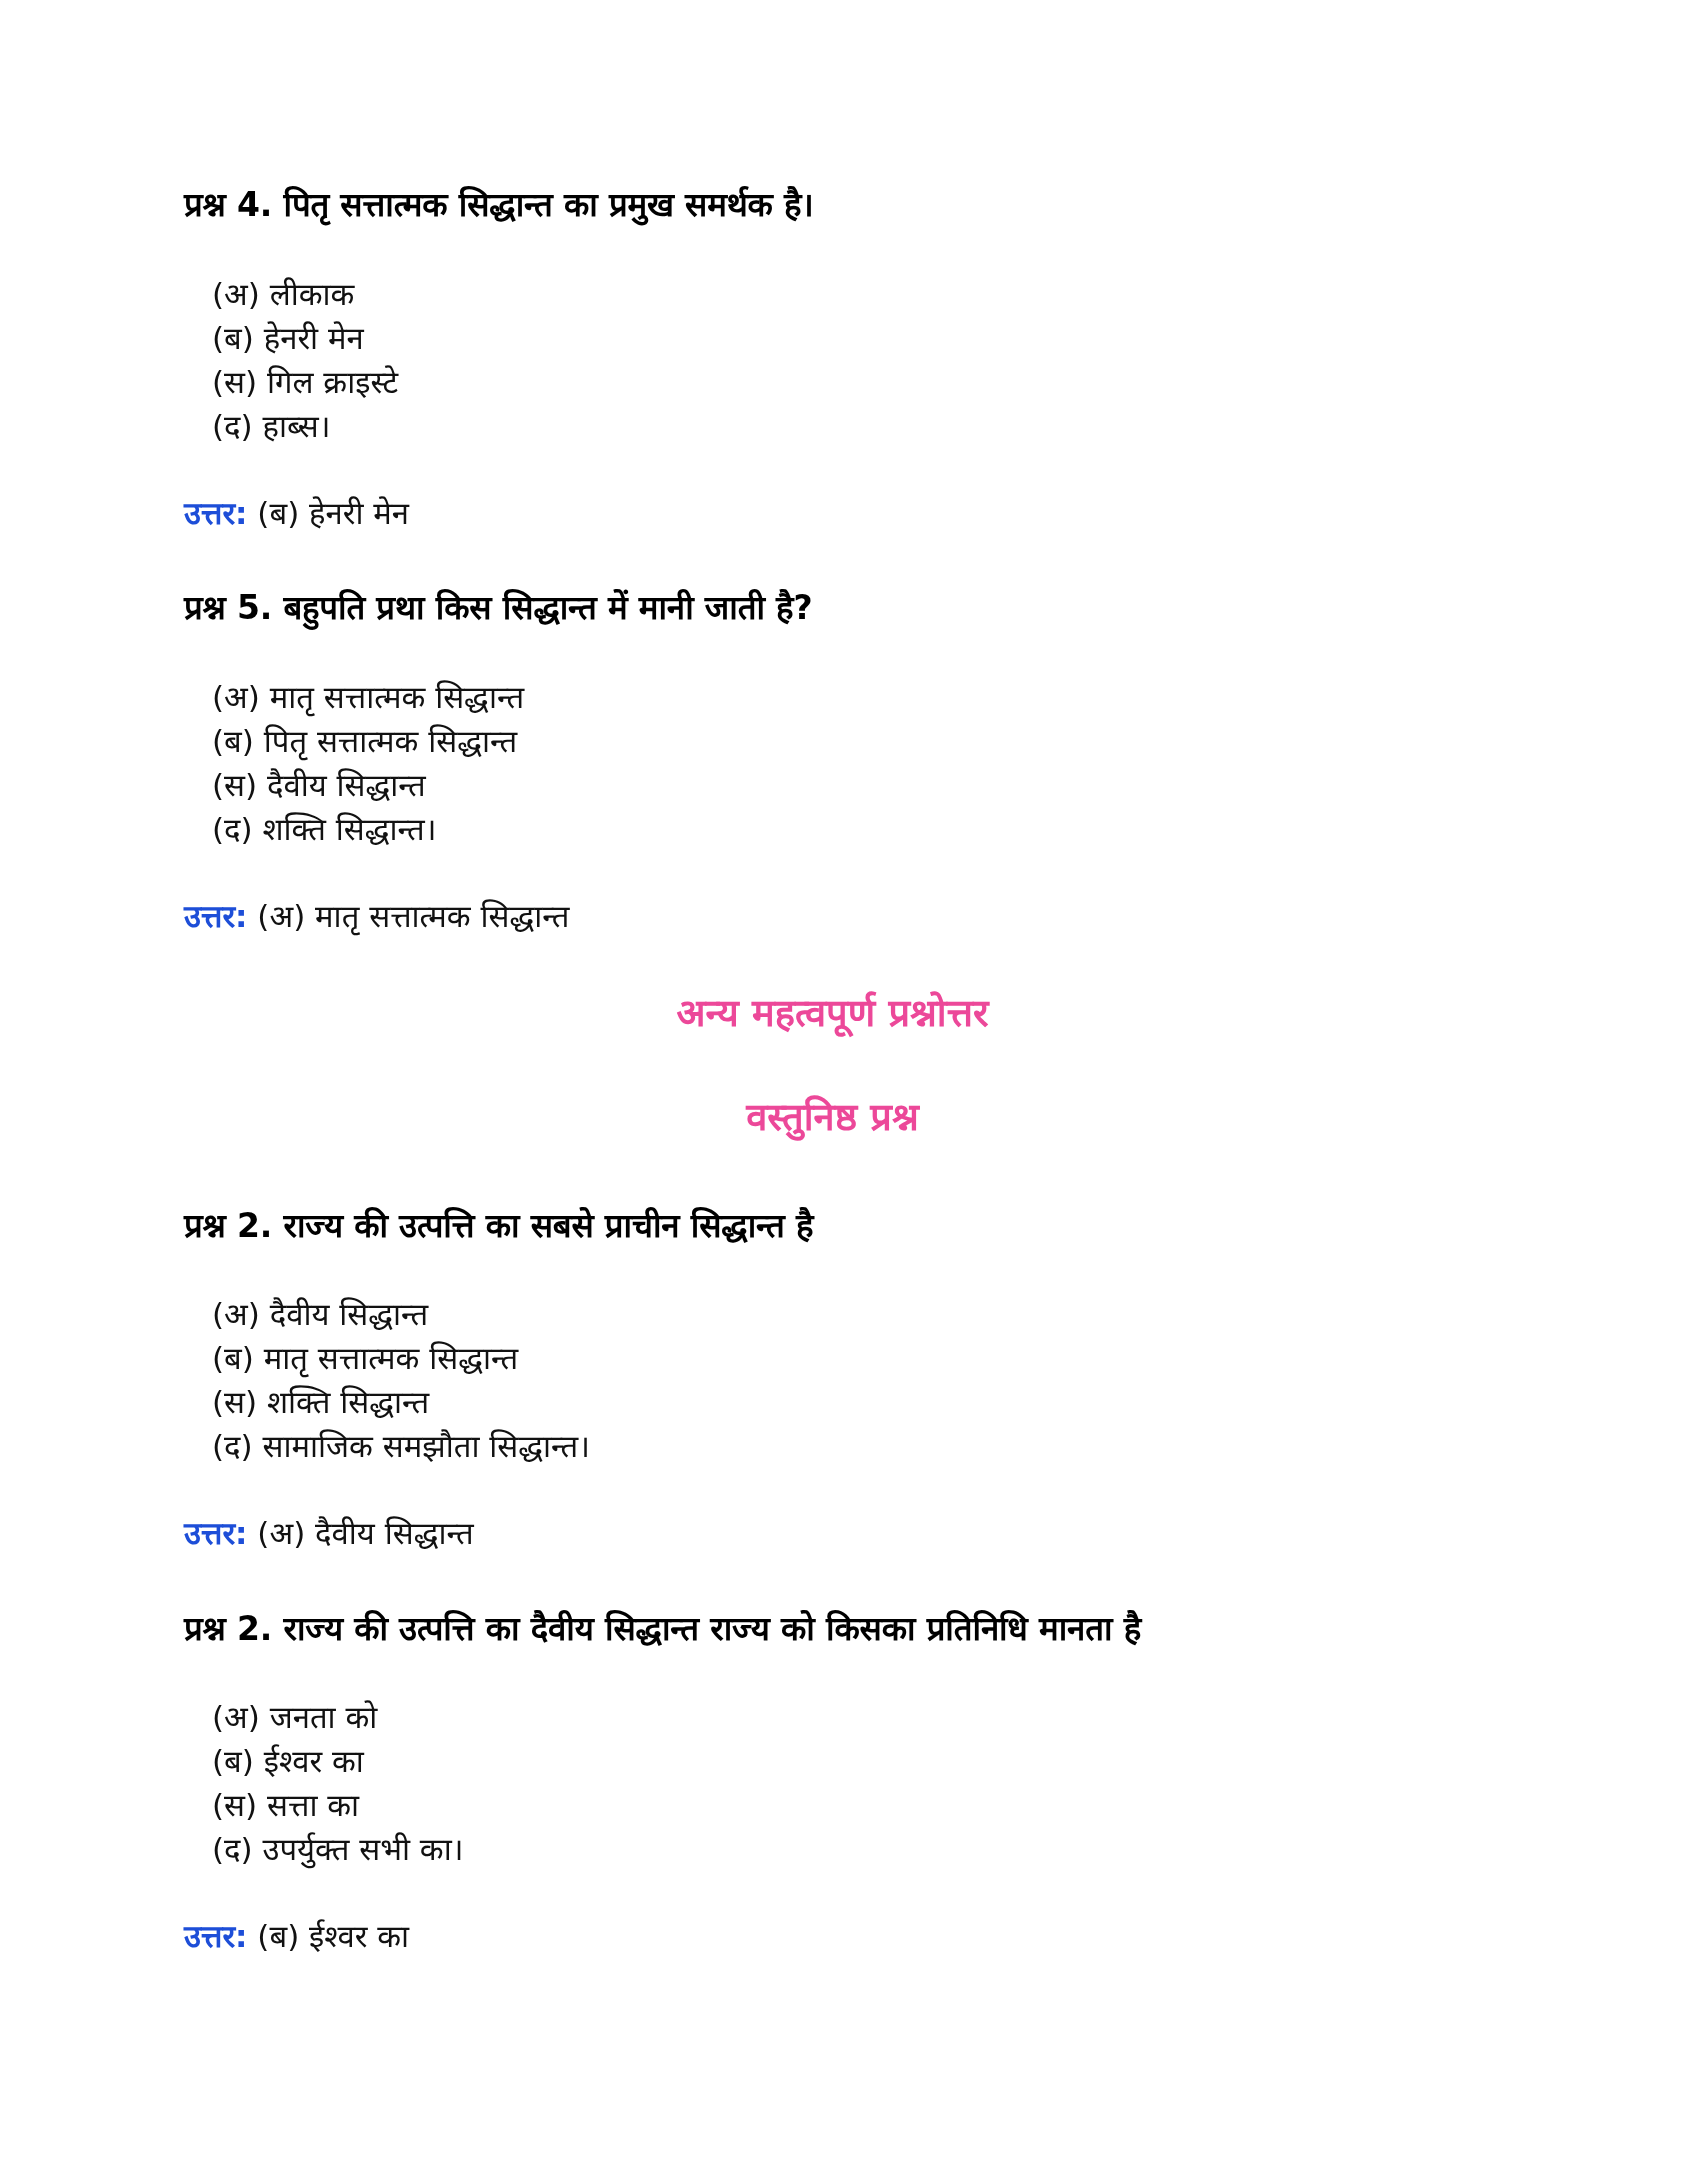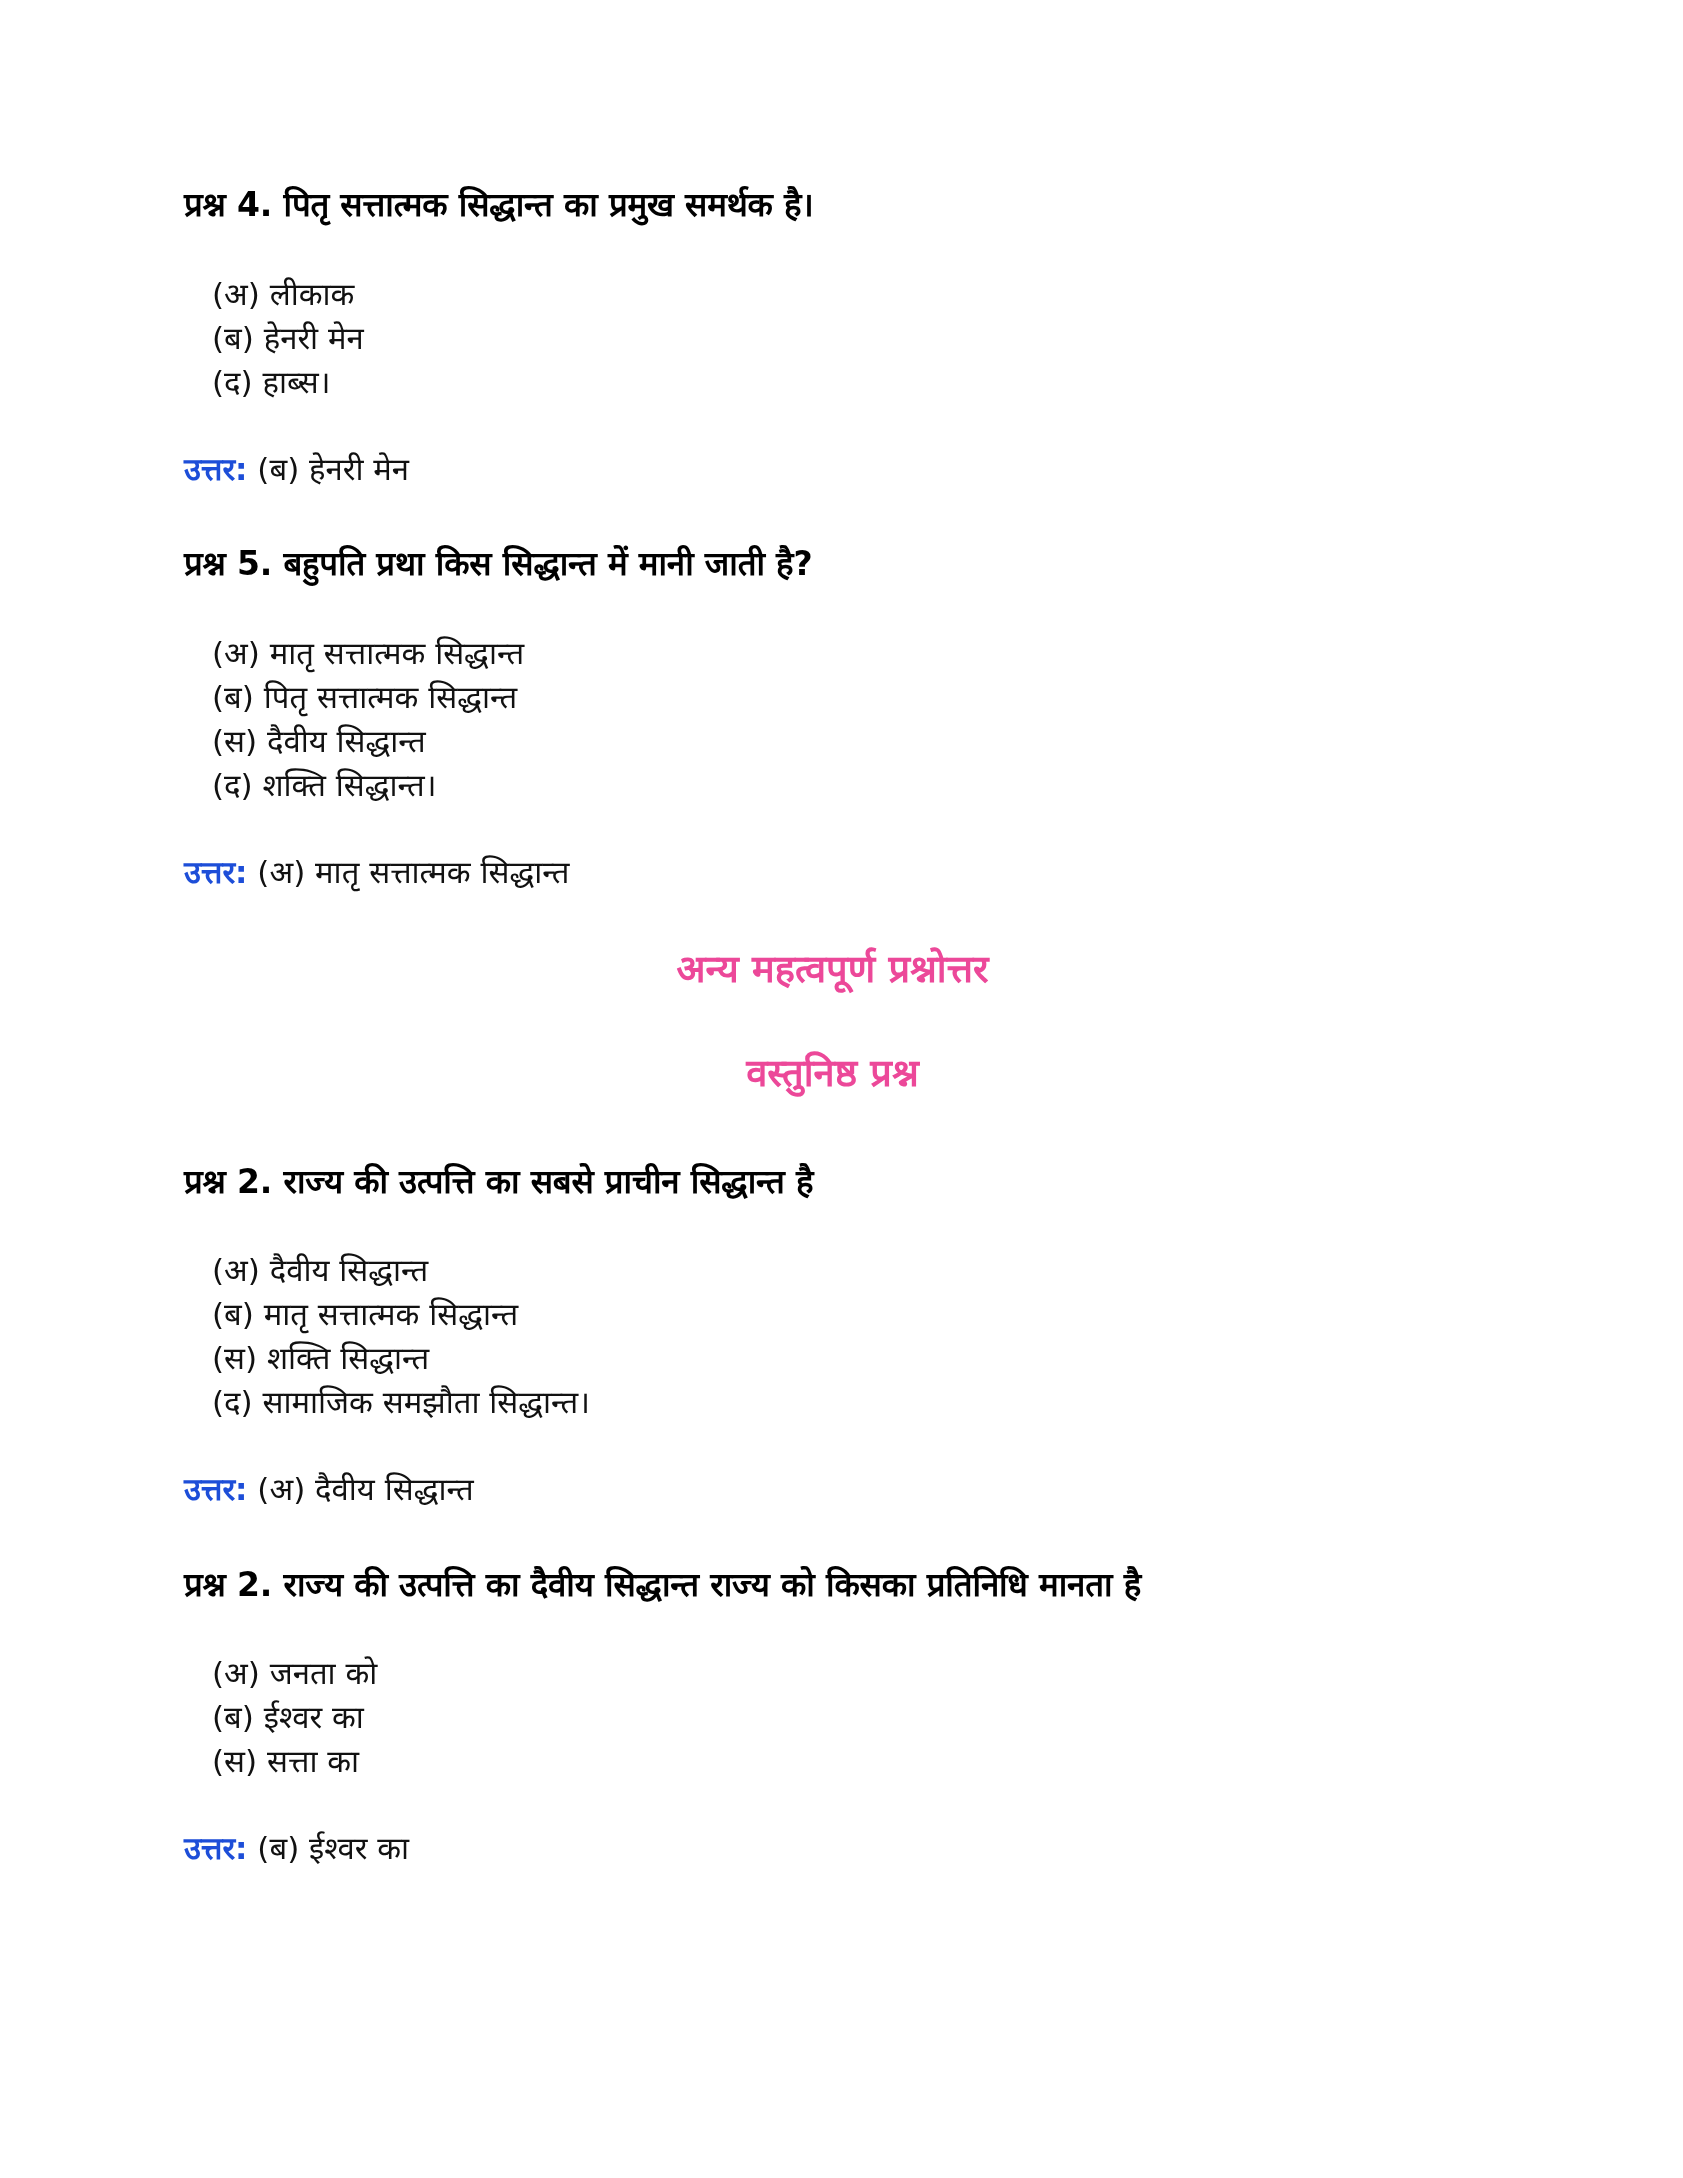--- a/index.html
+++ b/index.html
@@ -97,6 +97,7 @@
       <ul class="options">
         <li class="option">(अ) लीकाक</li>
         <li class="option">(ब) हेनरी मेन</li>
+        <li class="option">(स) गिल क्राइस्टे</li>
         <li class="option">(द) हाब्स।</li>
       </ul>
       <p class="answer">

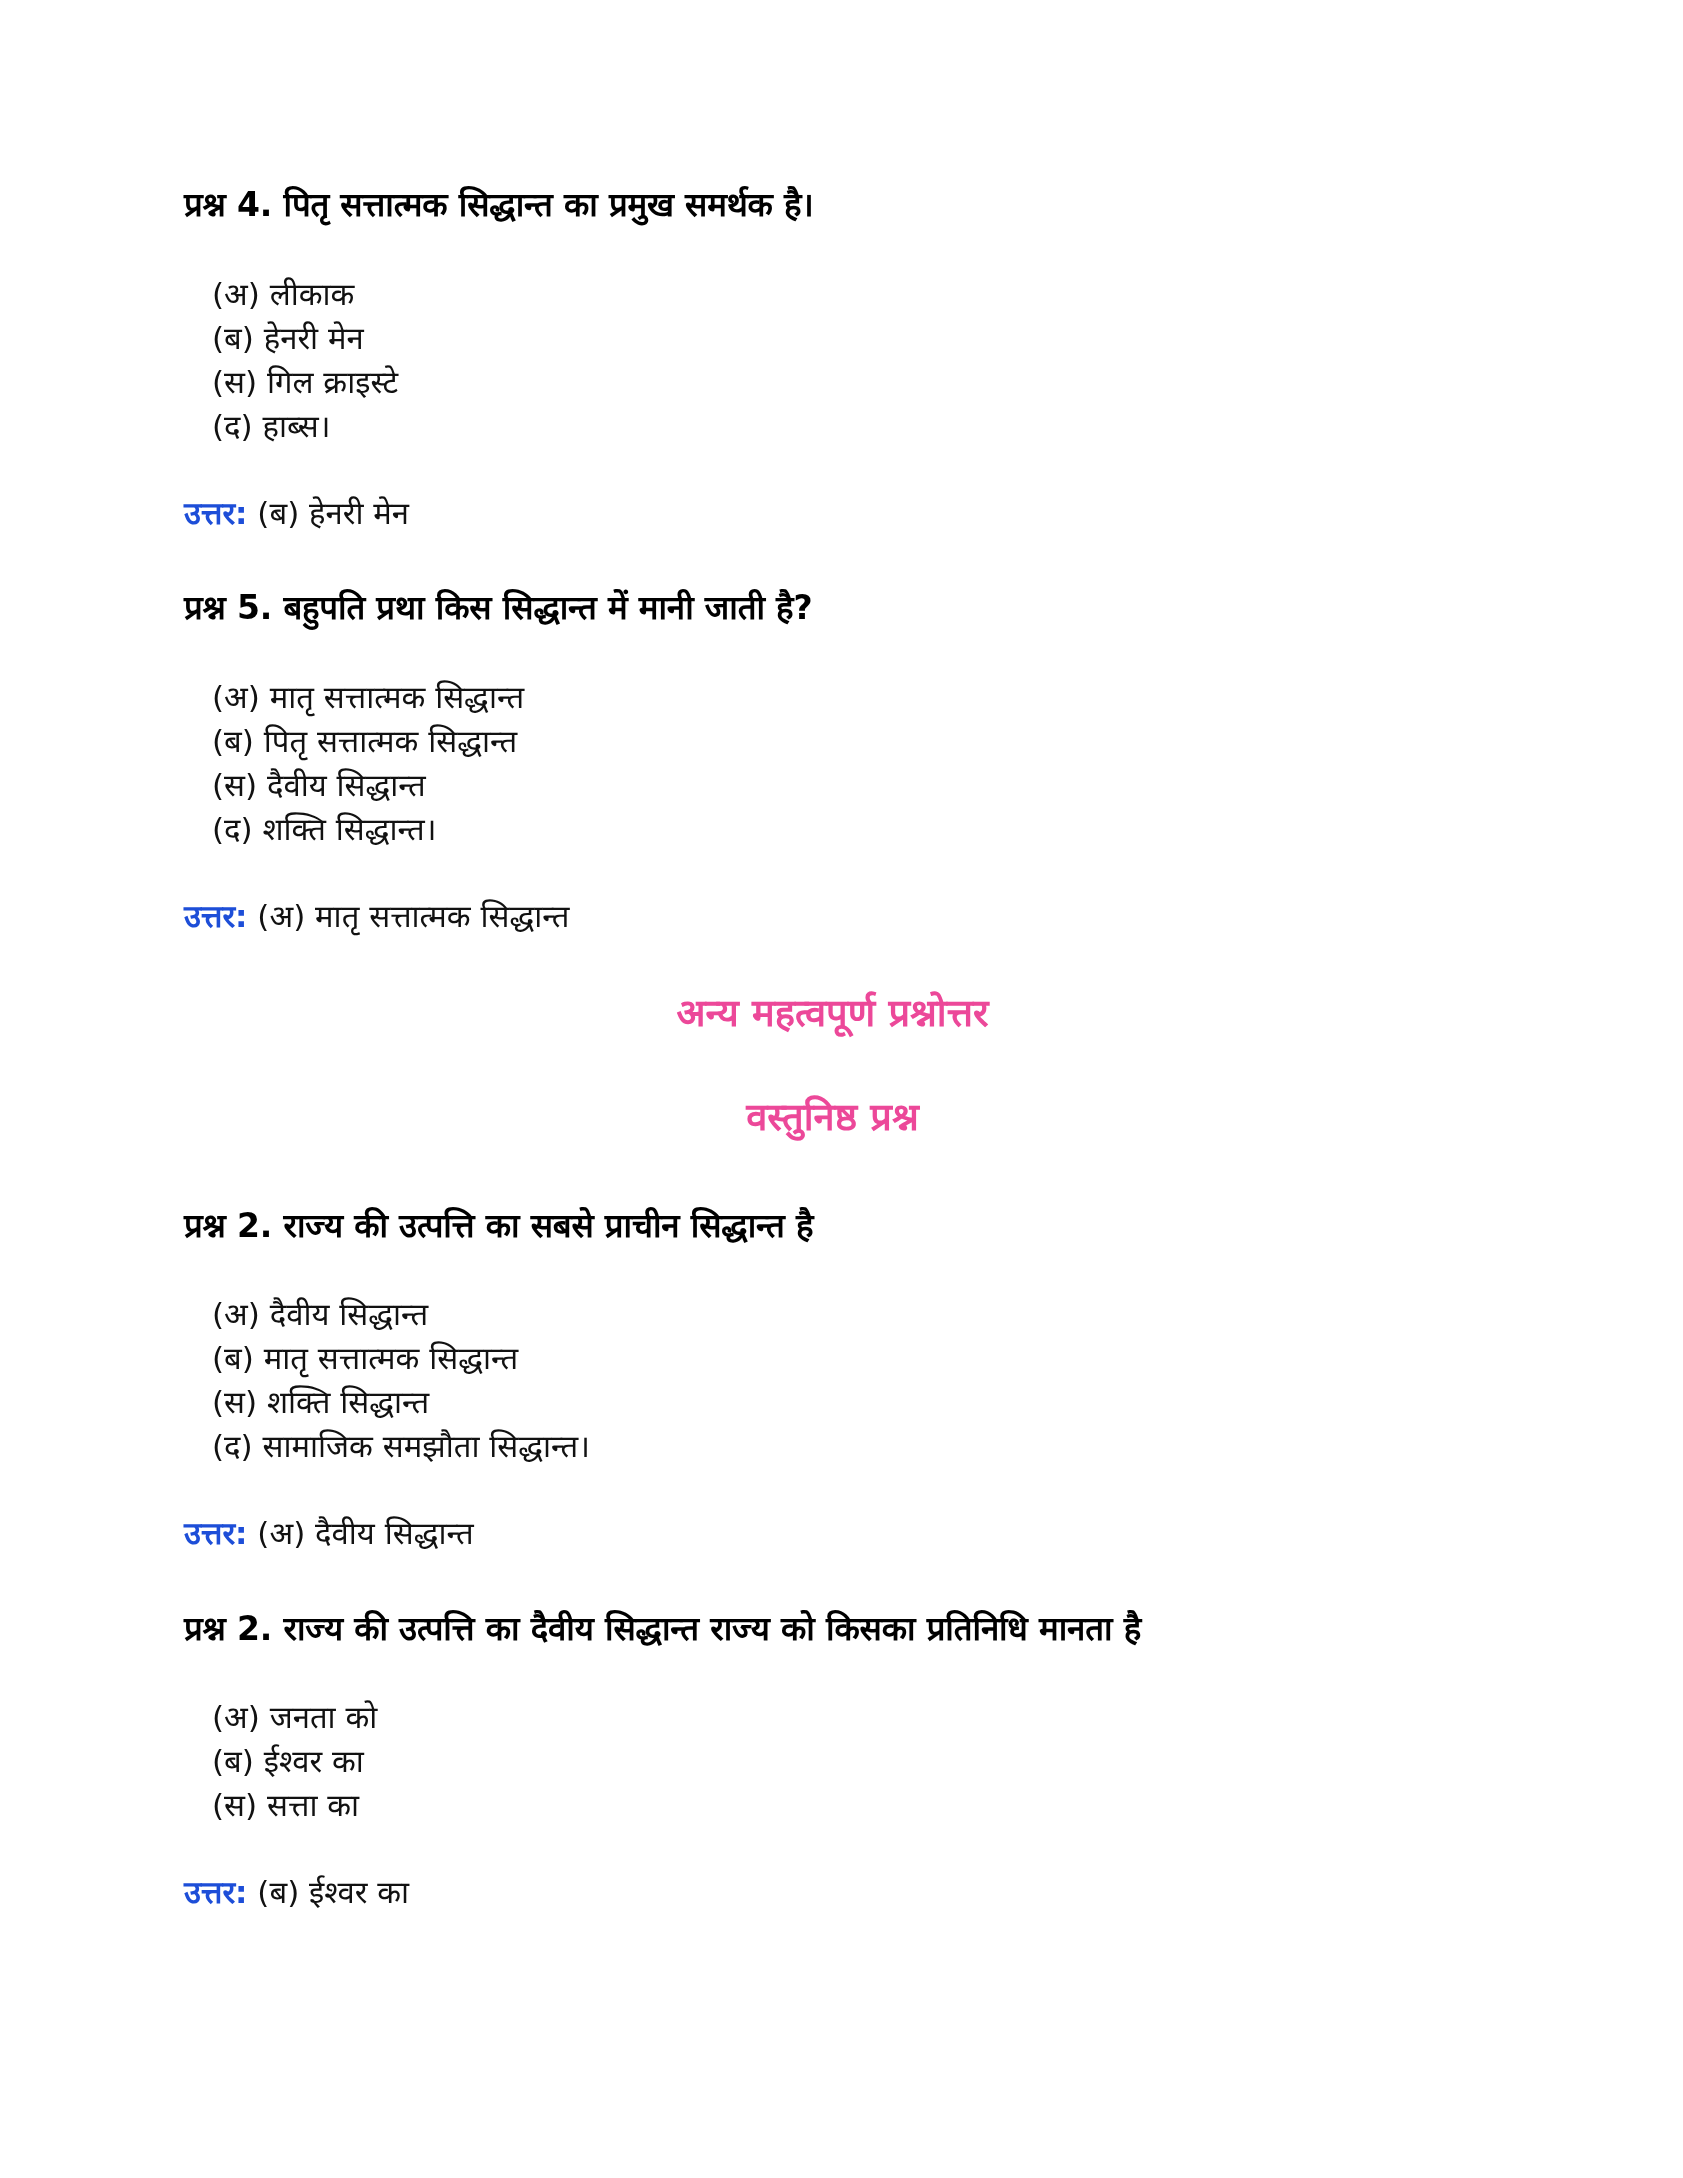--- a/index.html
+++ b/index.html
@@ -140,6 +140,7 @@
         <li class="option">(अ) जनता को</li>
         <li class="option">(ब) ईश्वर का</li>
         <li class="option">(स) सत्ता का</li>
+        <li class="option">(द) उपर्युक्त सभी का।</li>
       </ul>
       <p class="answer">
         <span class="answer-label">उत्तर:</span><span class="answer-value"> (ब) ईश्वर का</span>

